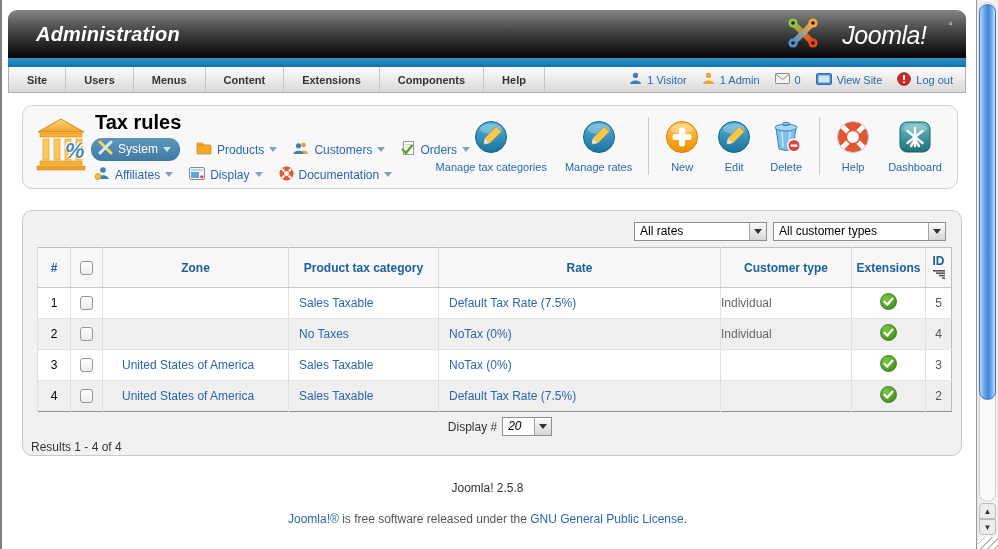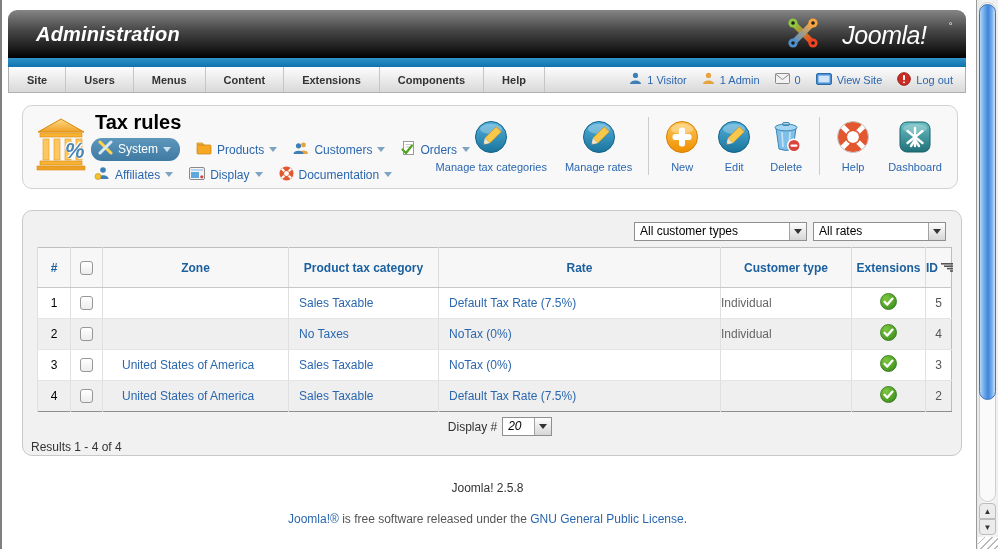--- a/index.html
+++ b/index.html
@@ -436,14 +436,14 @@
 
   <div class="grid-panel">
     <div class="filters">
+      <div class="fake-select w-rate">
+        <span class="fs-value">All rates</span>
+        <span class="fs-btn">
+            <span class="arr"></span>
+          </span>
+      </div>
       <div class="fake-select w-cust">
         <span class="fs-value">All customer types</span>
-        <span class="fs-btn">
-            <span class="arr"></span>
-          </span>
-      </div>
-      <div class="fake-select w-rate">
-        <span class="fs-value">All rates</span>
         <span class="fs-btn">
             <span class="arr"></span>
           </span>

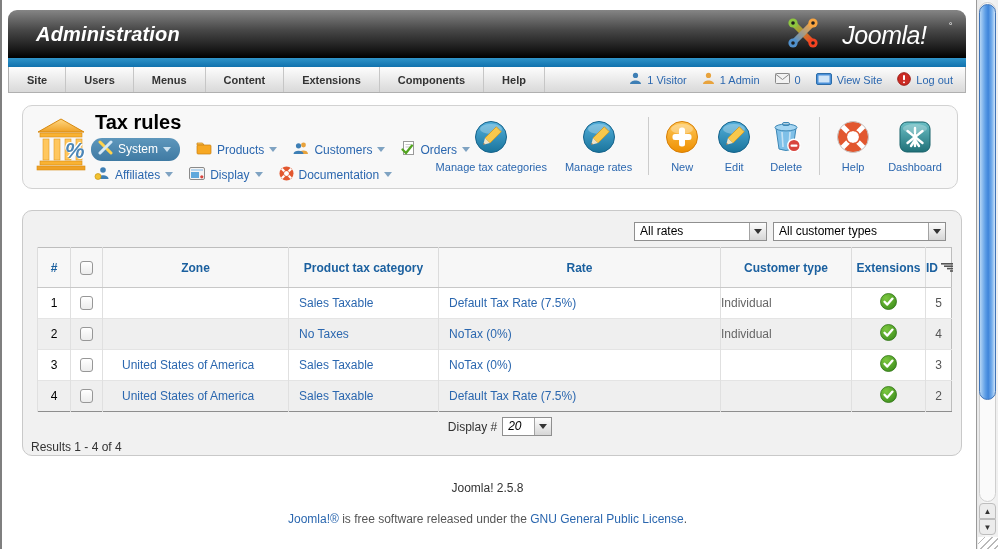--- a/index.html
+++ b/index.html
@@ -77,7 +77,7 @@
   td.idv { color:#555; text-align:center; }
   .cbx { display:inline-block; width:13px; height:14px; border:1px solid #979797; border-radius:3px;
          background:linear-gradient(180deg,#fff,#ececec); vertical-align:middle; }
-  .id-head { display:flex; flex-direction:row; align-items:center; line-height:12px; gap:2px; }
+  .id-head { display:flex; flex-direction:column; align-items:center; line-height:12px; gap:2px; }
 
   .pager { position:absolute; left:8px; top:206px; width:100%; text-align:left; font-size:12px; color:#333; }
   .pager-row1 { display:flex; align-items:center; justify-content:center; gap:5px; }

